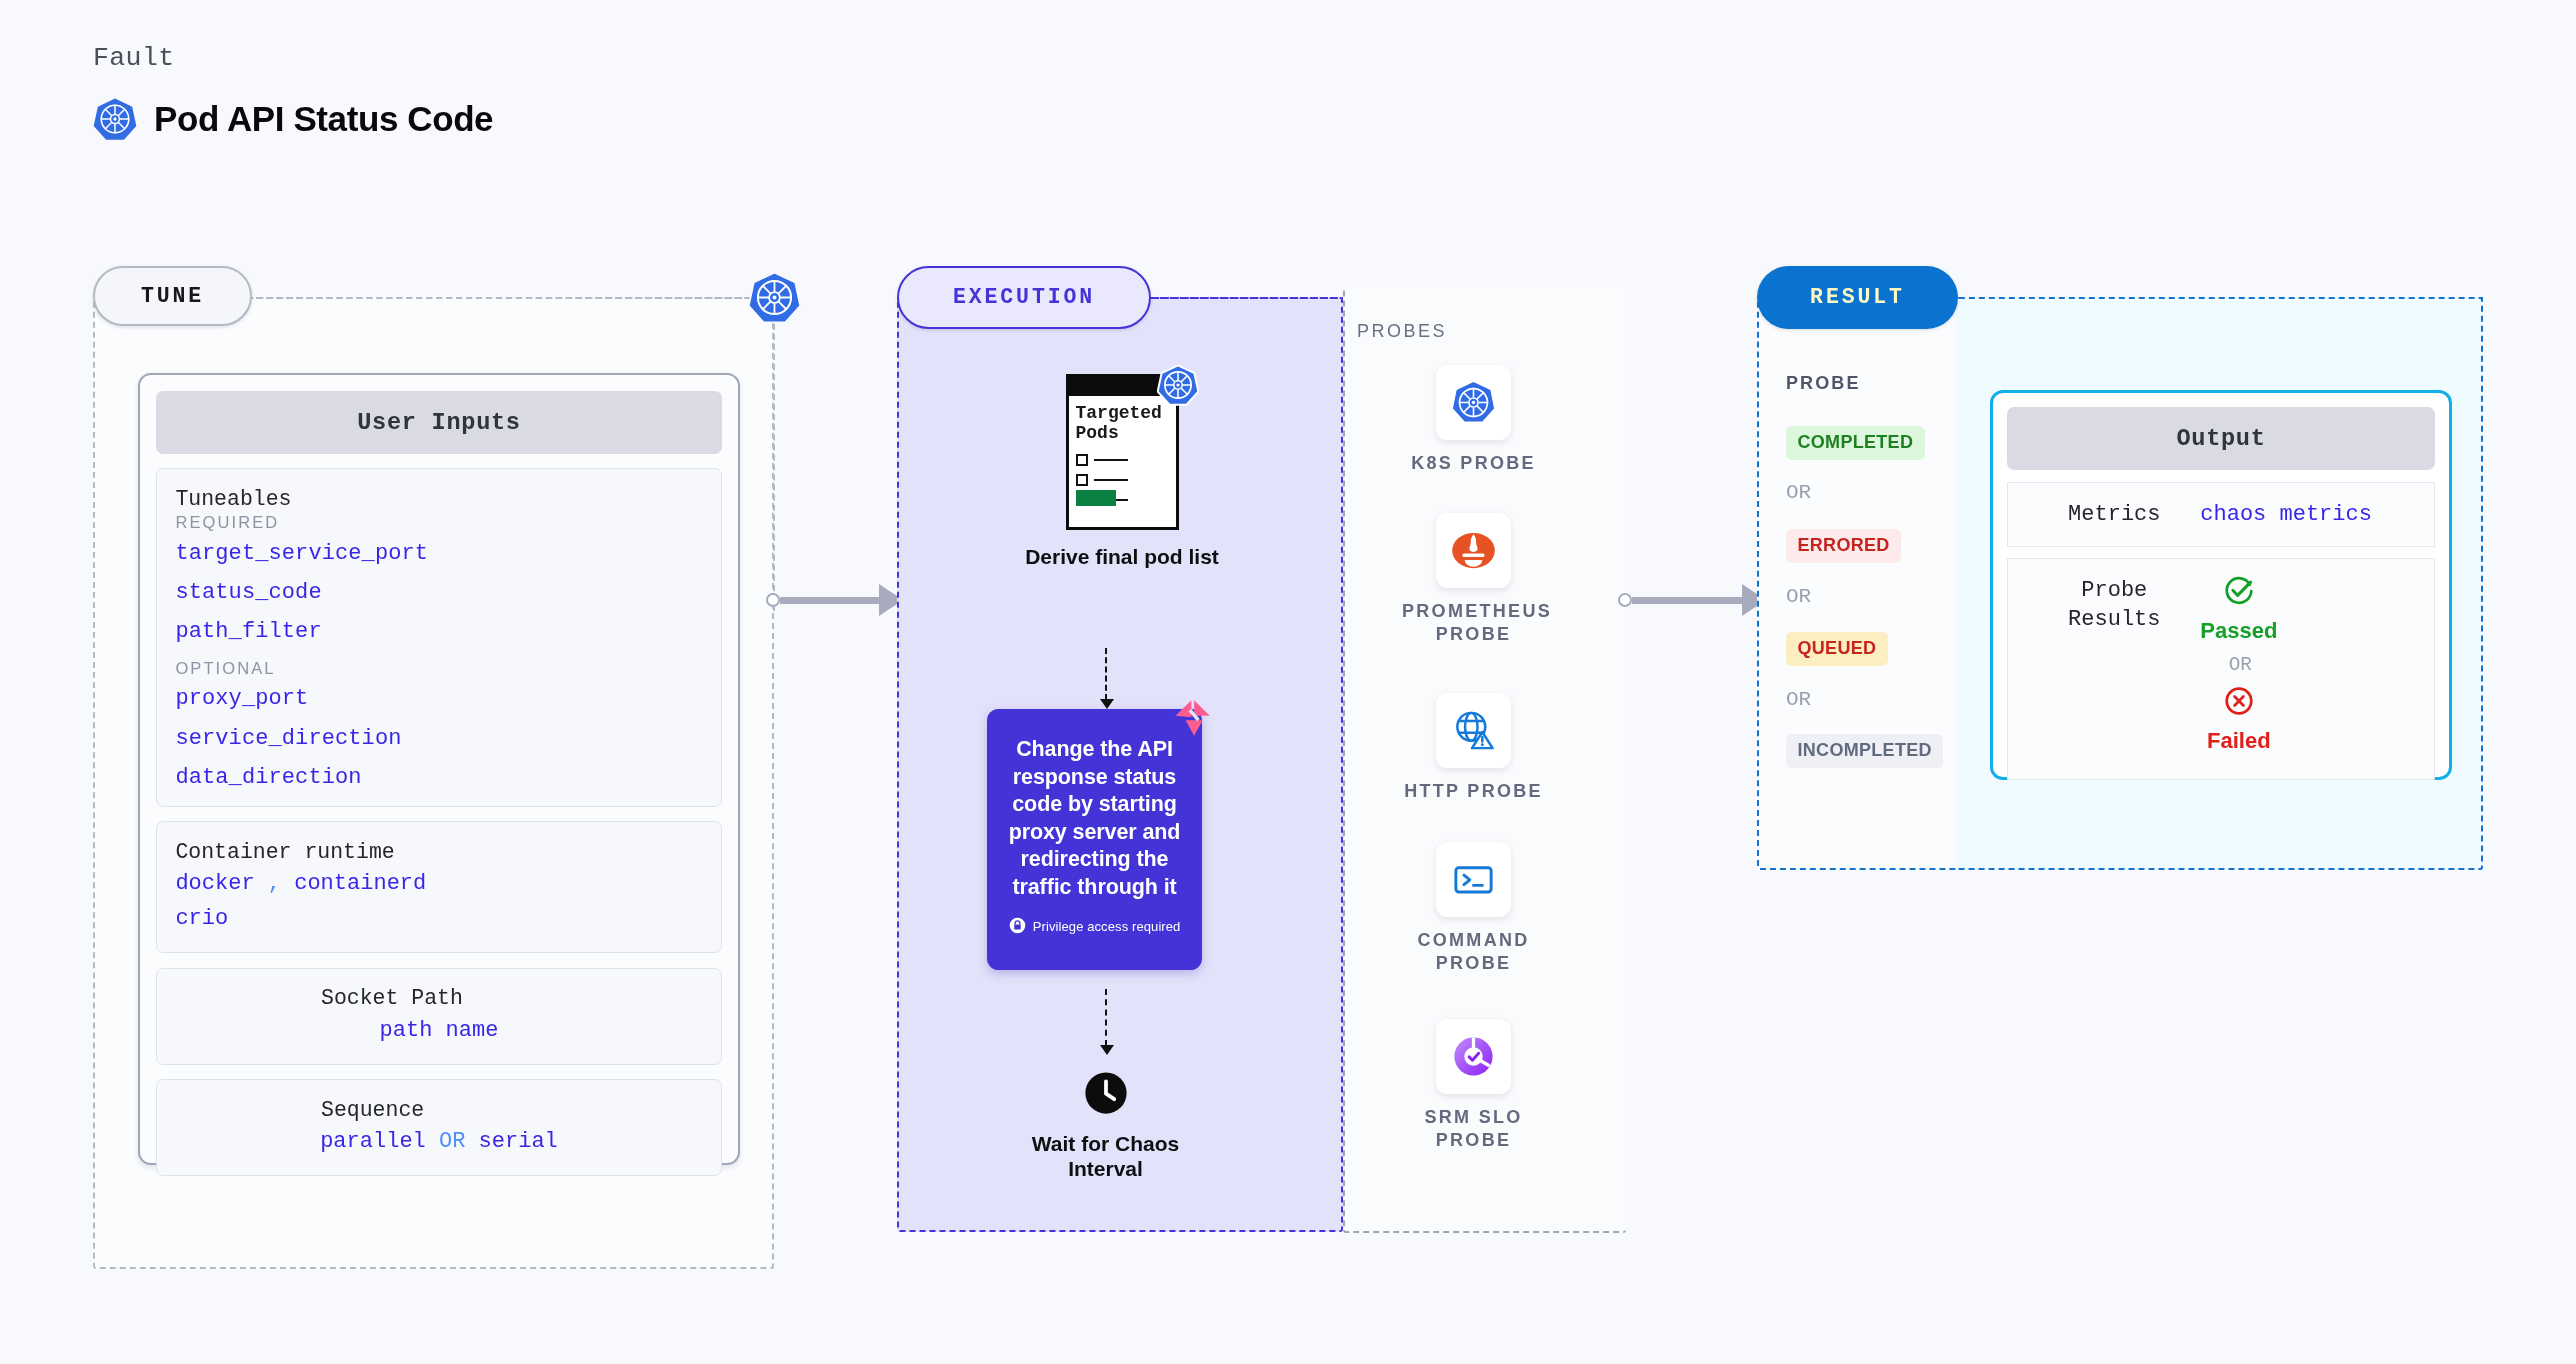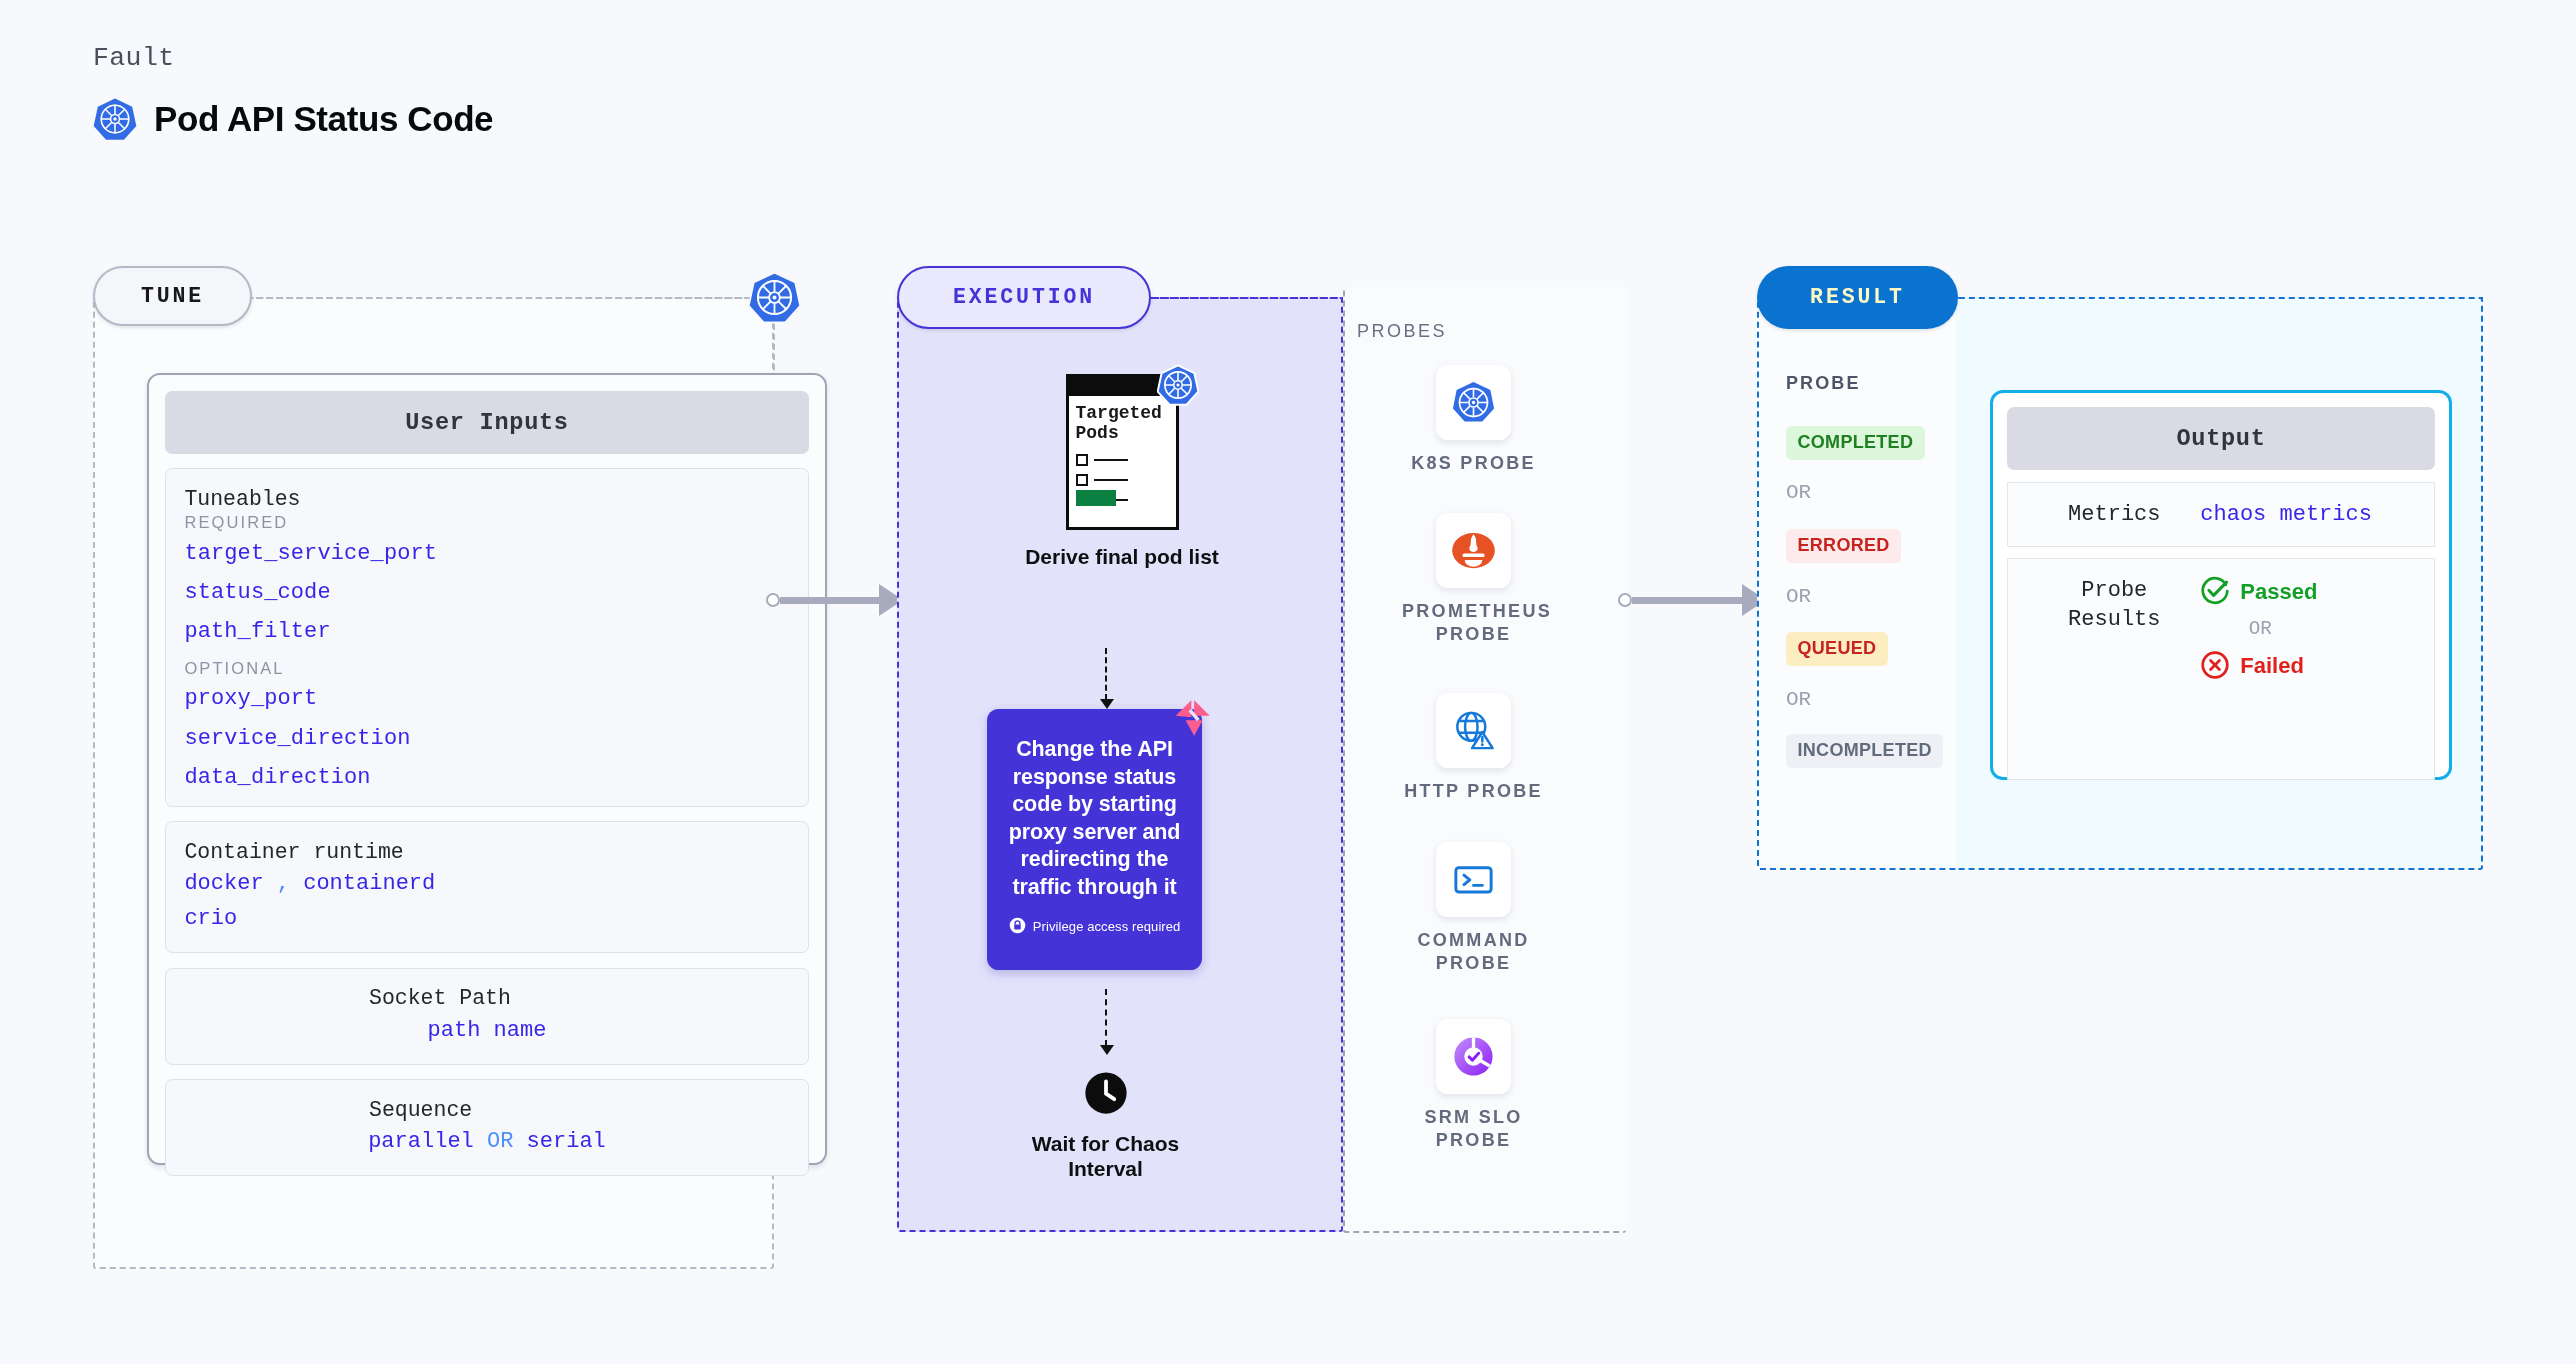--- a/index.html
+++ b/index.html
@@ -58,7 +58,7 @@
 
   
   #user-inputs-card {
-    position: absolute; left: 147px; top: 373px; width: 680px; height: 792px;
+    position: absolute; left: 138px; top: 373px; width: 602px; height: 792px;
     background: #fbfcfe; border: 2.1px solid #9fa5b5; border-radius: 13px;
     box-shadow: 0 2.9px 5px rgba(60,66,90,.13);
     padding: 15.8px;

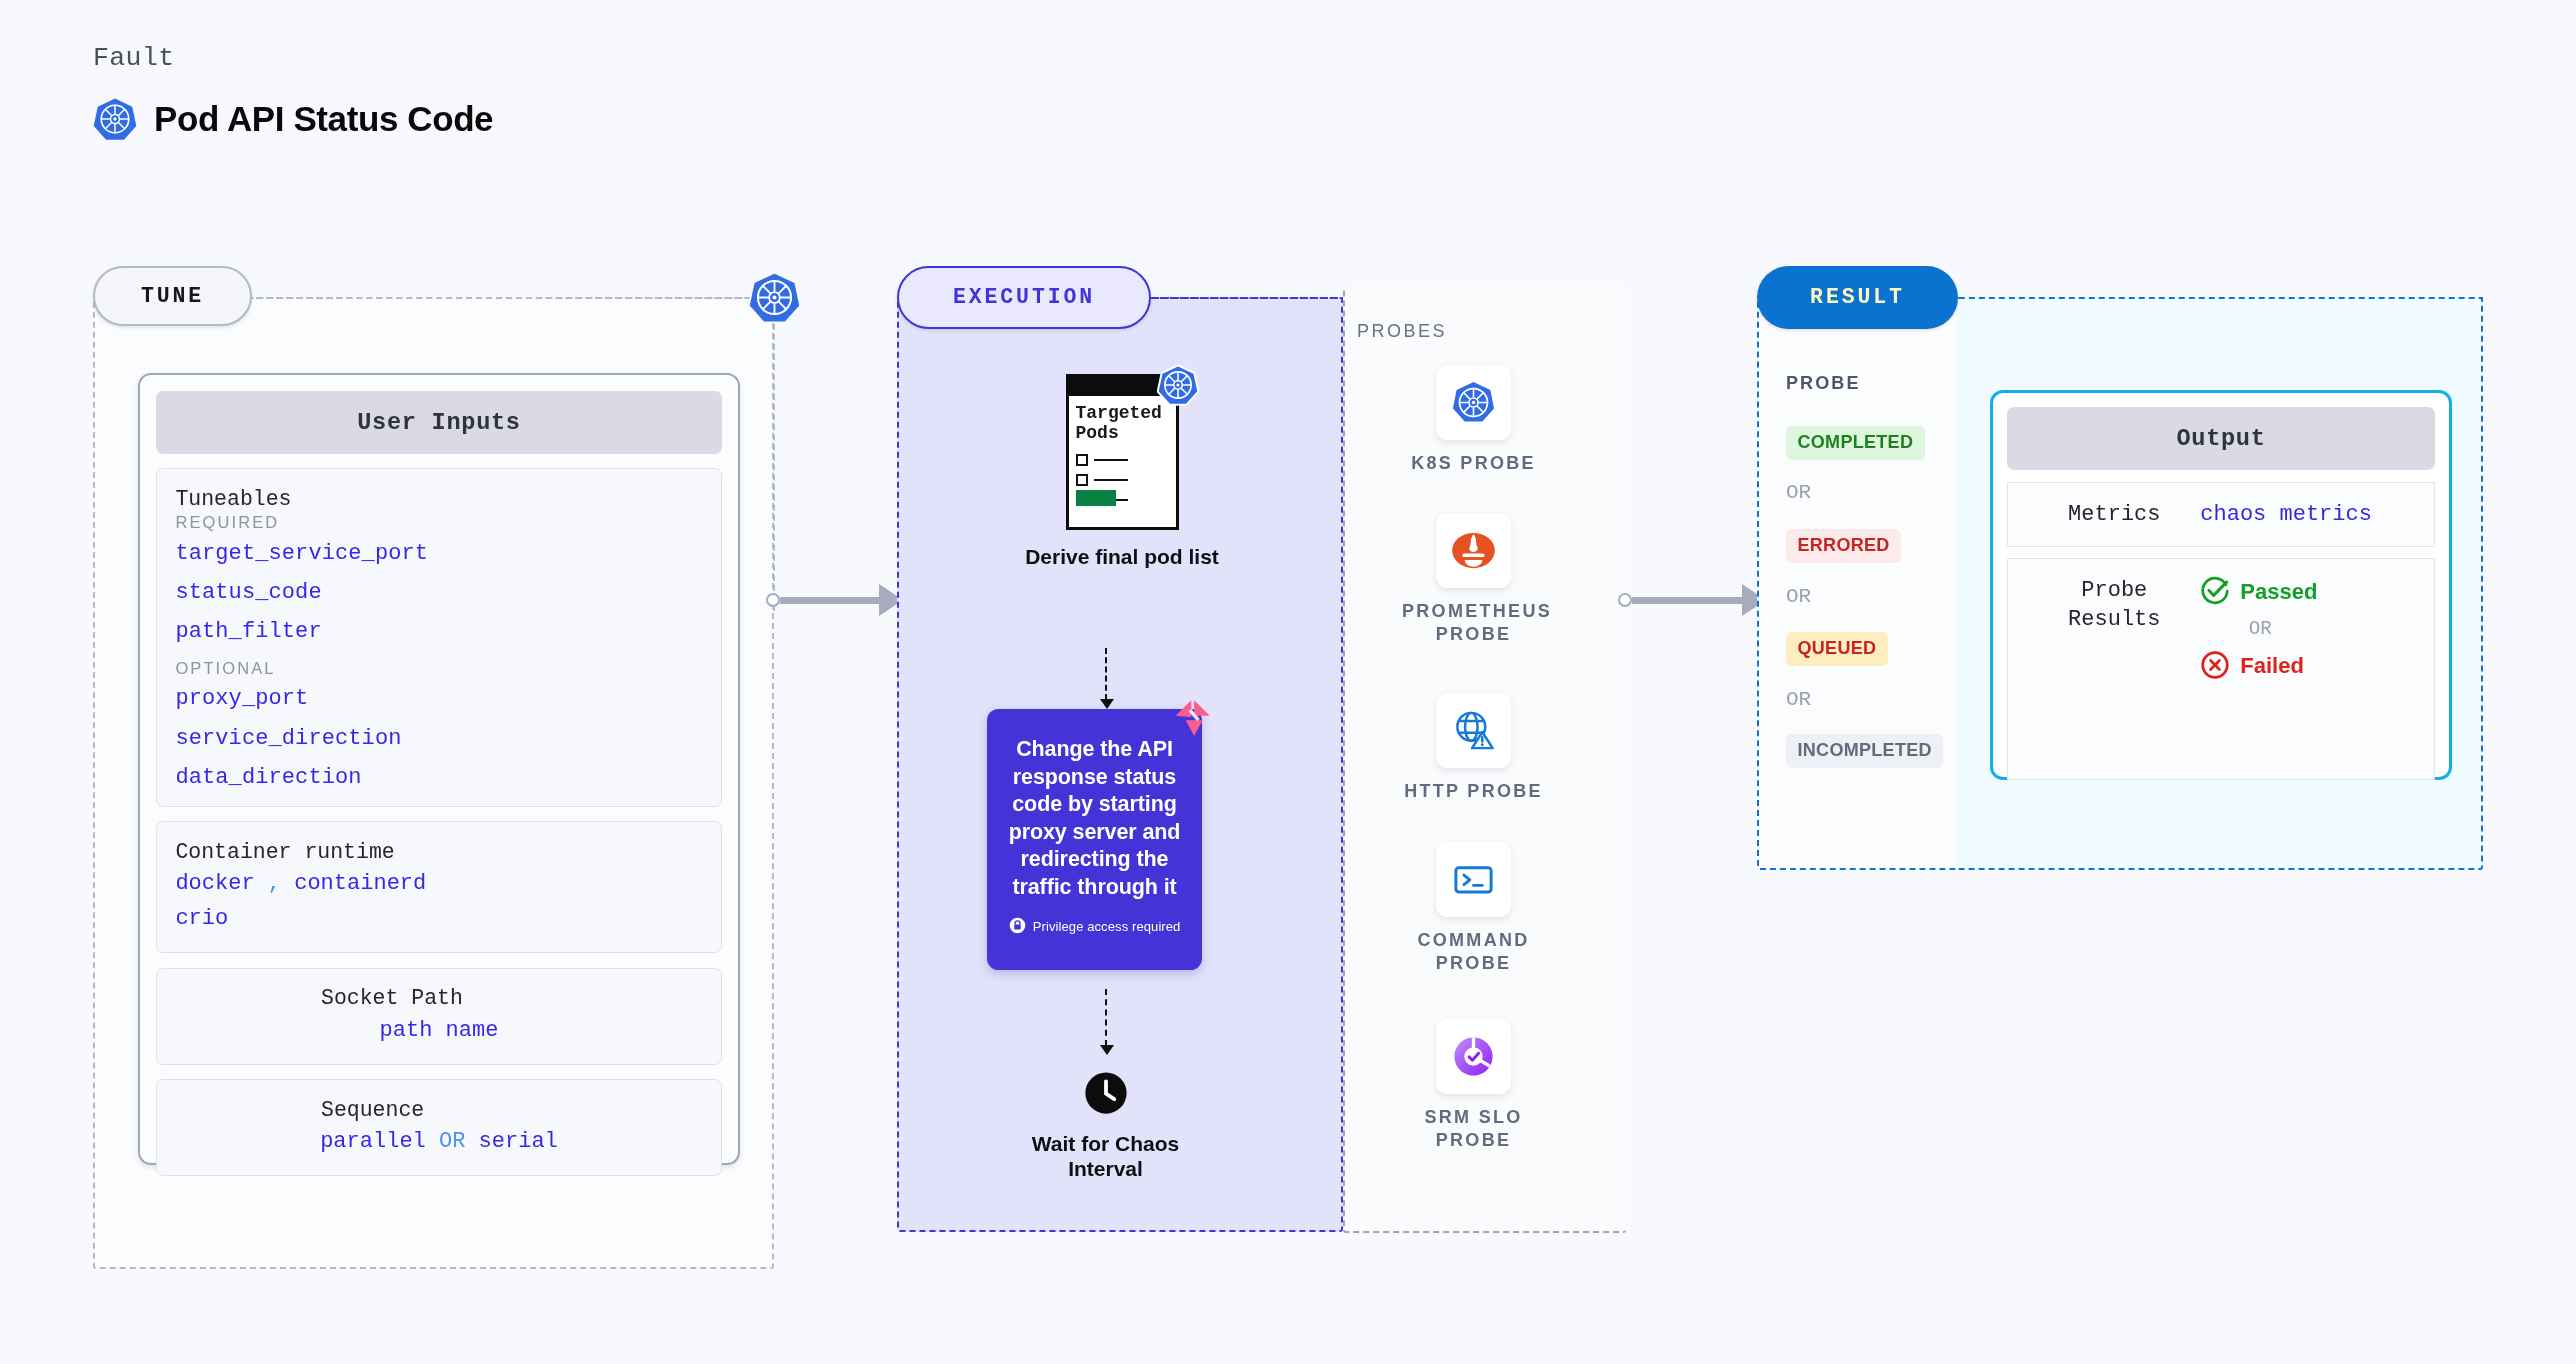--- a/index.html
+++ b/index.html
@@ -200,7 +200,7 @@
   }
   .out-sub .lbl { font-family:"Liberation Mono", monospace; font-size:22px; color:#24262c; width:172px; flex:none; line-height:1.32; }
   .out-val { font-family:"Liberation Mono", monospace; font-size:22px; color:#3726e8; }
-  .pr-row { display:flex; align-items:center; gap:10px; }
+  .pr-row { display:flex; align-items:center; gap:10px;flex-direction:column; }
   .pr-word { font-size:22px; font-weight:700; }
   .pr-or { font-family:"Liberation Mono", monospace; font-size:19.3px; color:#9aa0b0; margin: 10px 0 10px 2.9px; }
 

